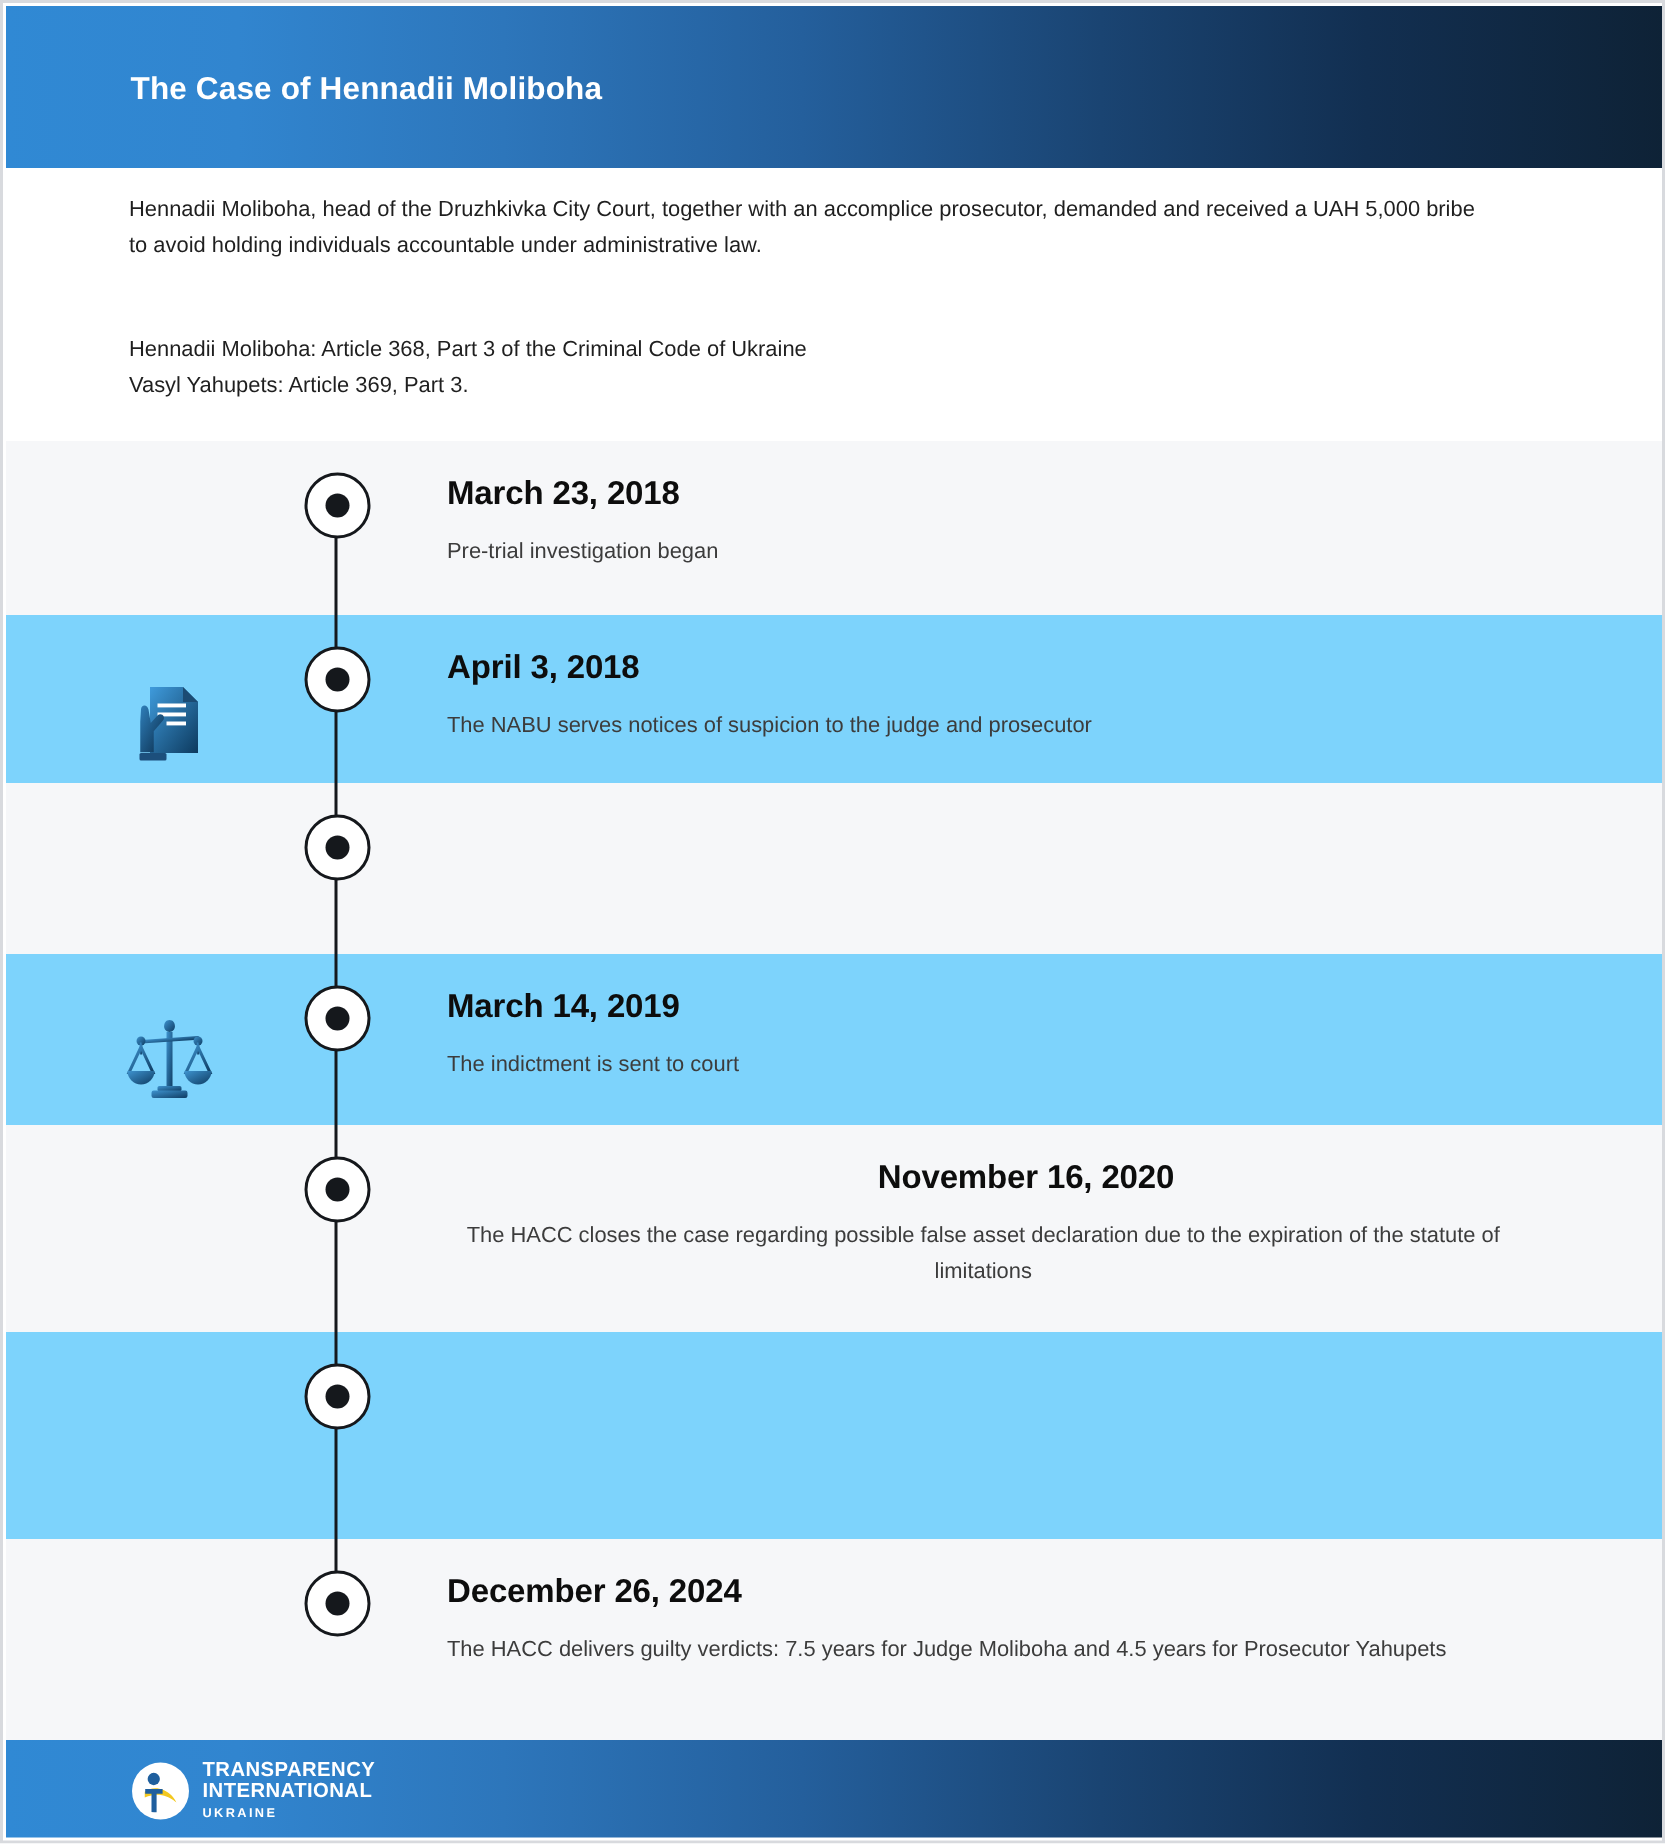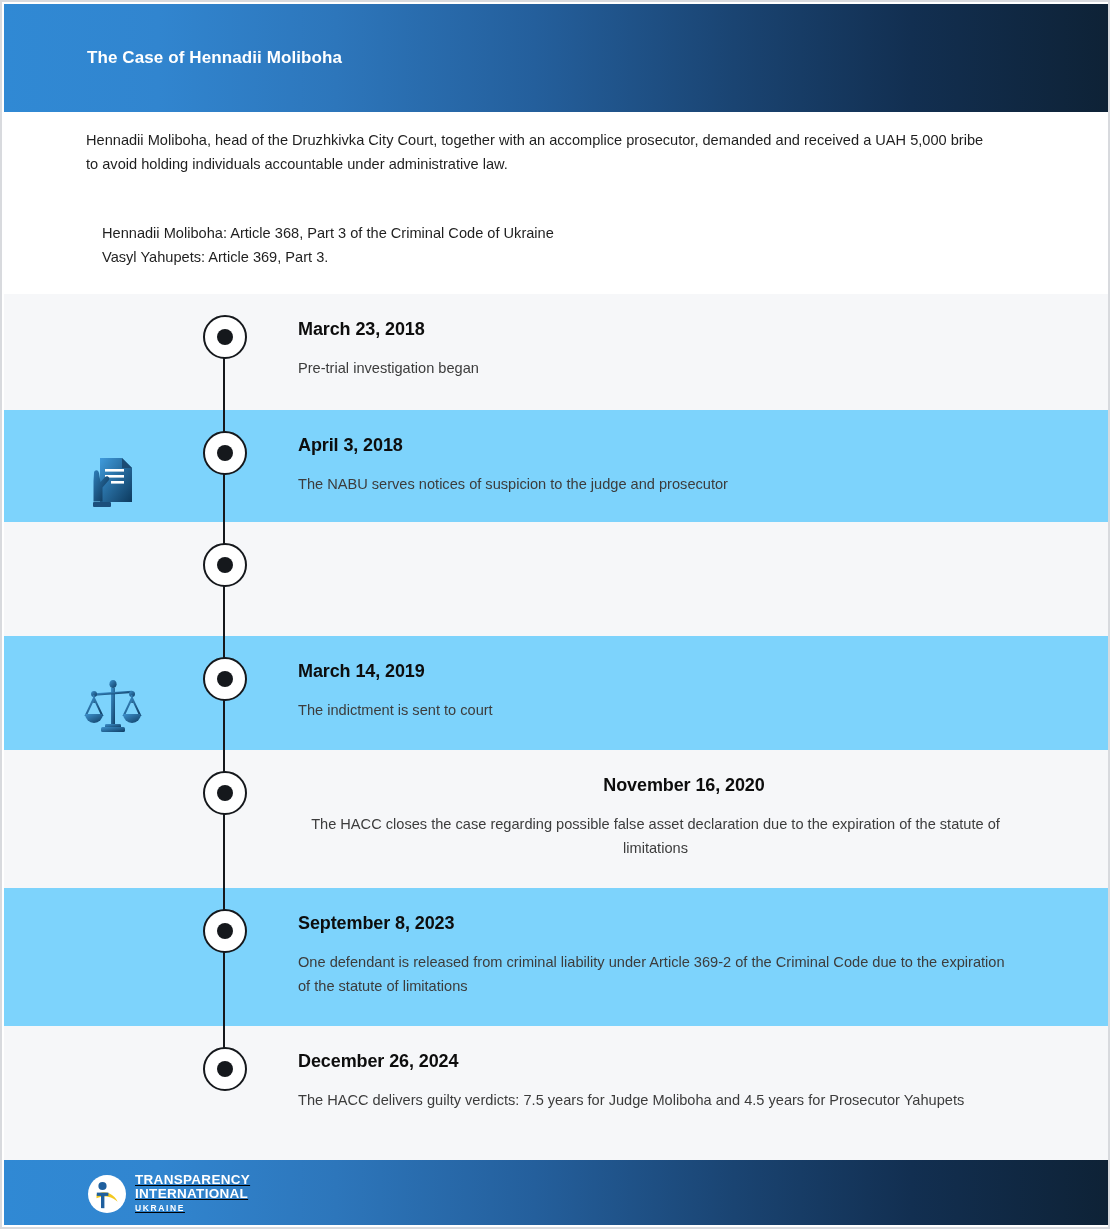--- a/index.html
+++ b/index.html
@@ -42,7 +42,7 @@
     left: 83px;
     top: 44px;
     color: #ffffff;
-    font-size: 17px;
+    font-size: 21px;
     font-weight: bold;
     letter-spacing: 0.1px;
     white-space: nowrap;

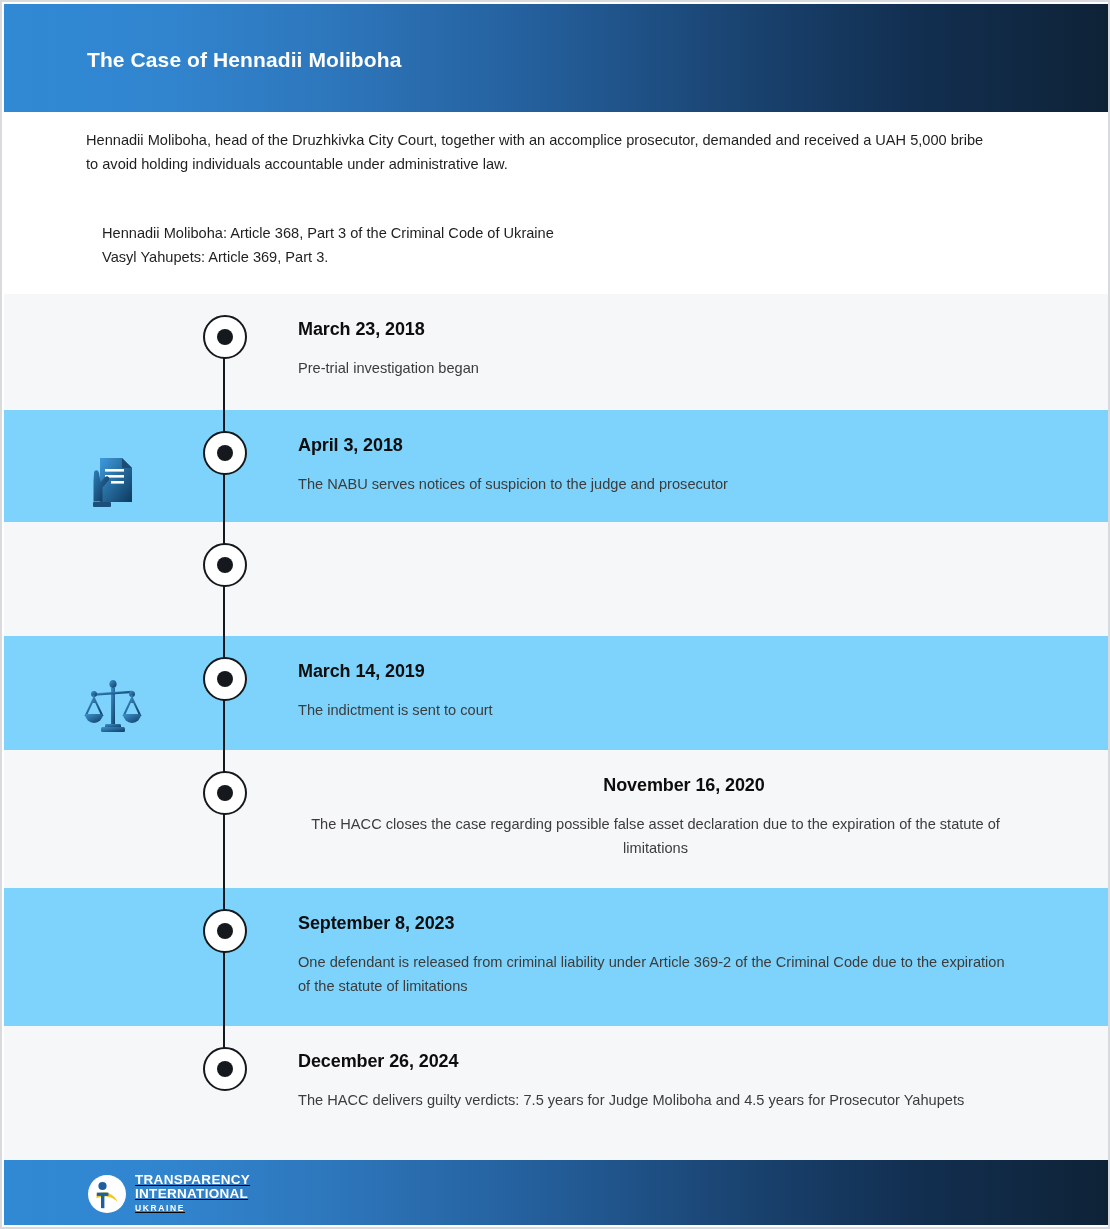--- a/index.html
+++ b/index.html
@@ -68,7 +68,6 @@
     color: #1f1f1f;
     font-size: 14.6px;
     line-height: 24px;
-    margin-left: 16px;
   }
 
   

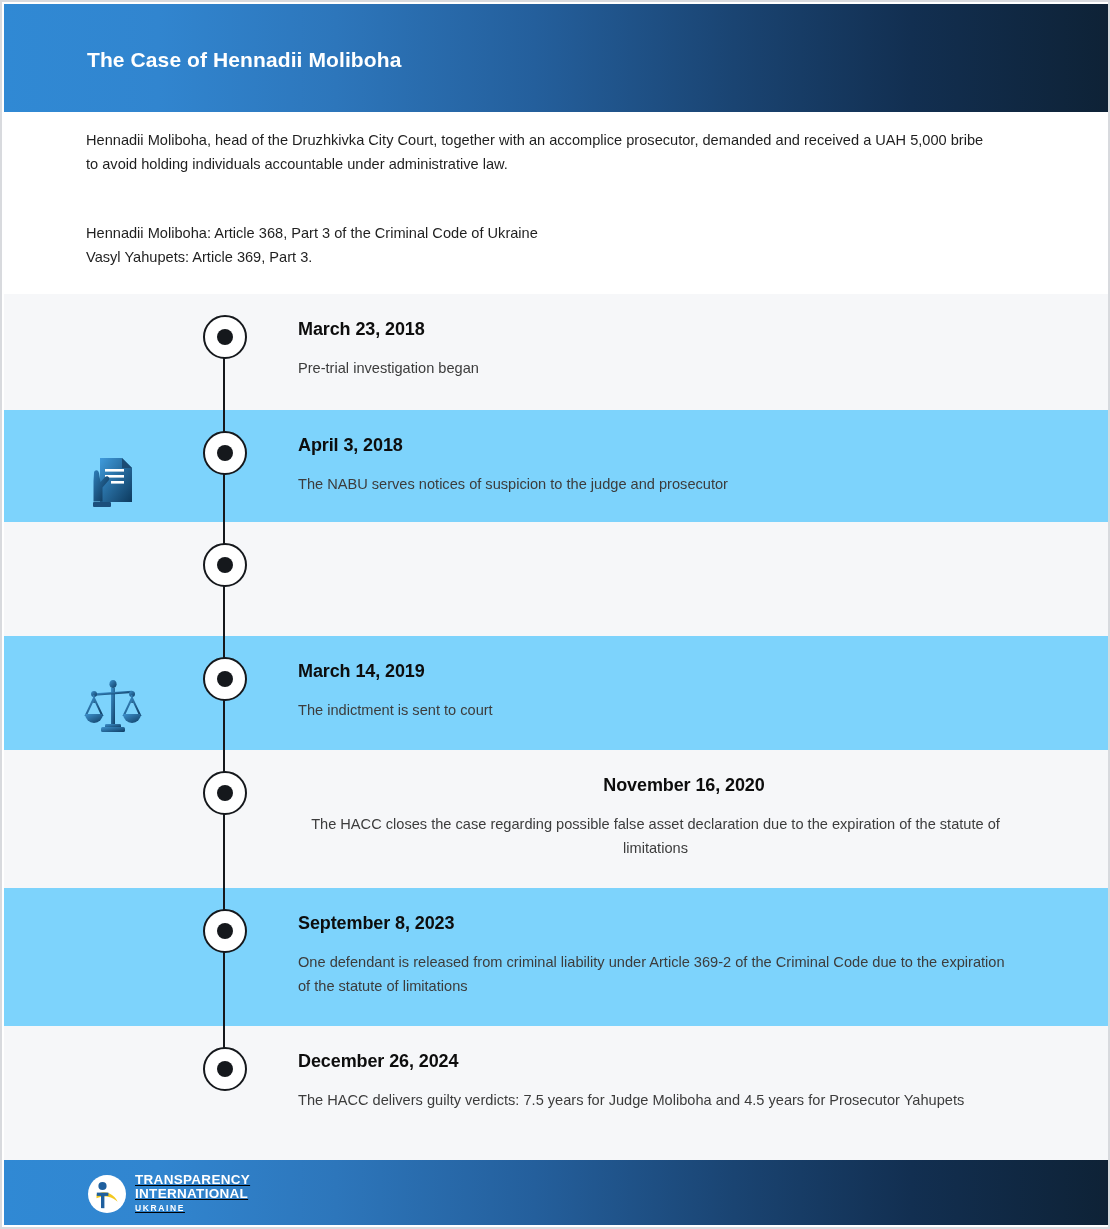--- a/index.html
+++ b/index.html
@@ -145,7 +145,7 @@
   }
   .tl-date {
     color: #0d0d0d;
-    font-size: 18px;
+    font-size: 22px;
     font-weight: bold;
     letter-spacing: -0.1px;
     line-height: 24px;

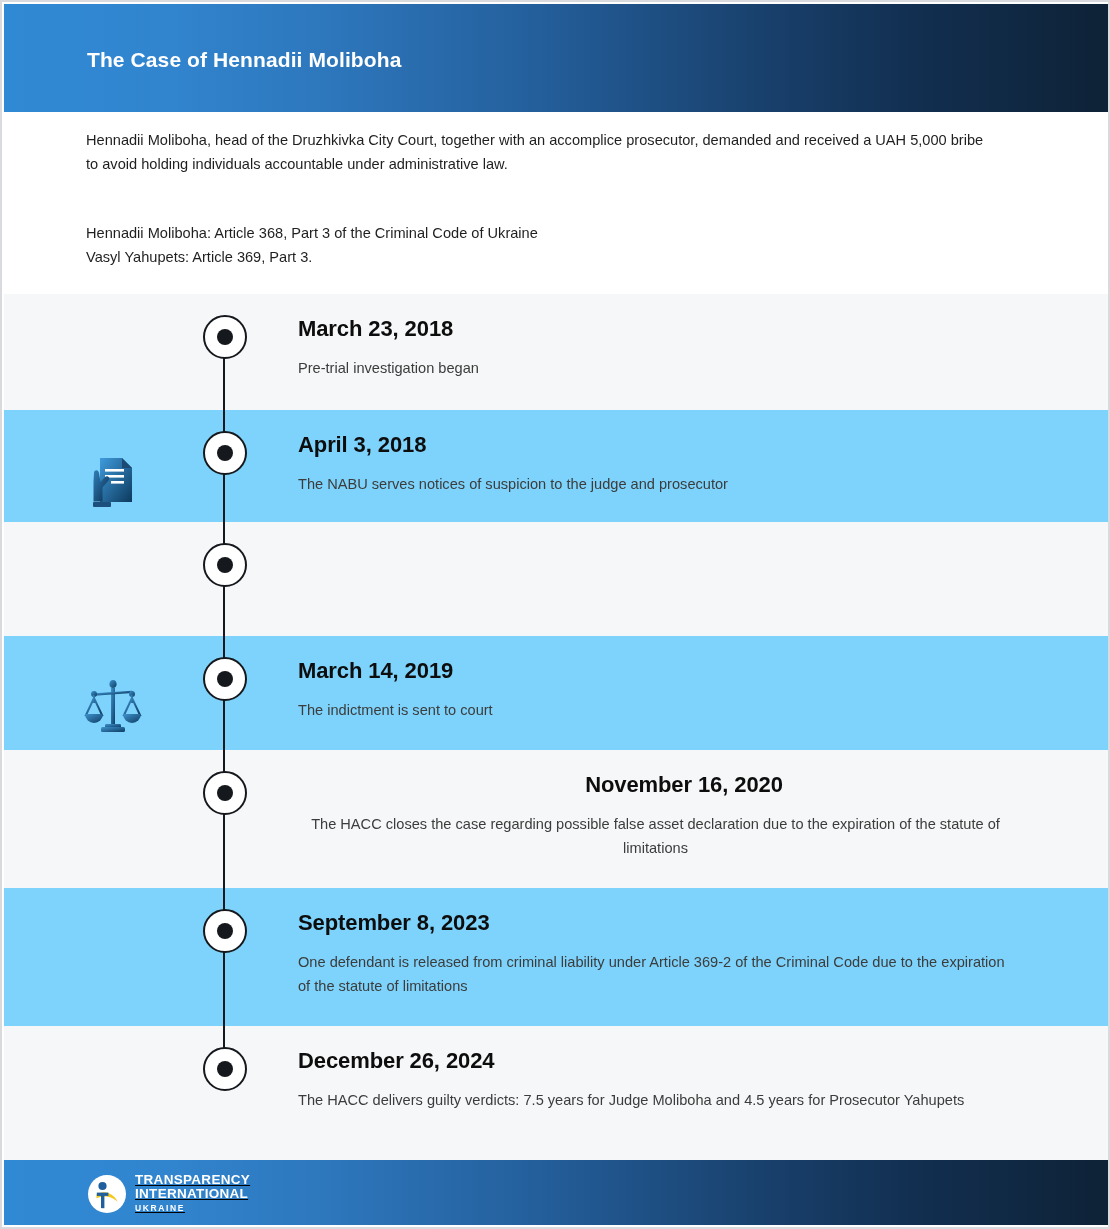--- a/index.html
+++ b/index.html
@@ -313,10 +313,6 @@
         <div class="tl-icon-cell"></div>
         <div class="tl-axis"></div>
         <div class="tl-marker"></div>
-        <div class="tl-content">
-          <div class="tl-date">September 8, 2023</div>
-          <div class="tl-desc">One defendant is released from criminal liability under Article 369-2 of the Criminal Code due to the expiration of the statute of limitations</div>
-        </div>
       </div>
       <div class="tl-row shade" style="height: 136px;">
         <div class="tl-icon-cell"></div>

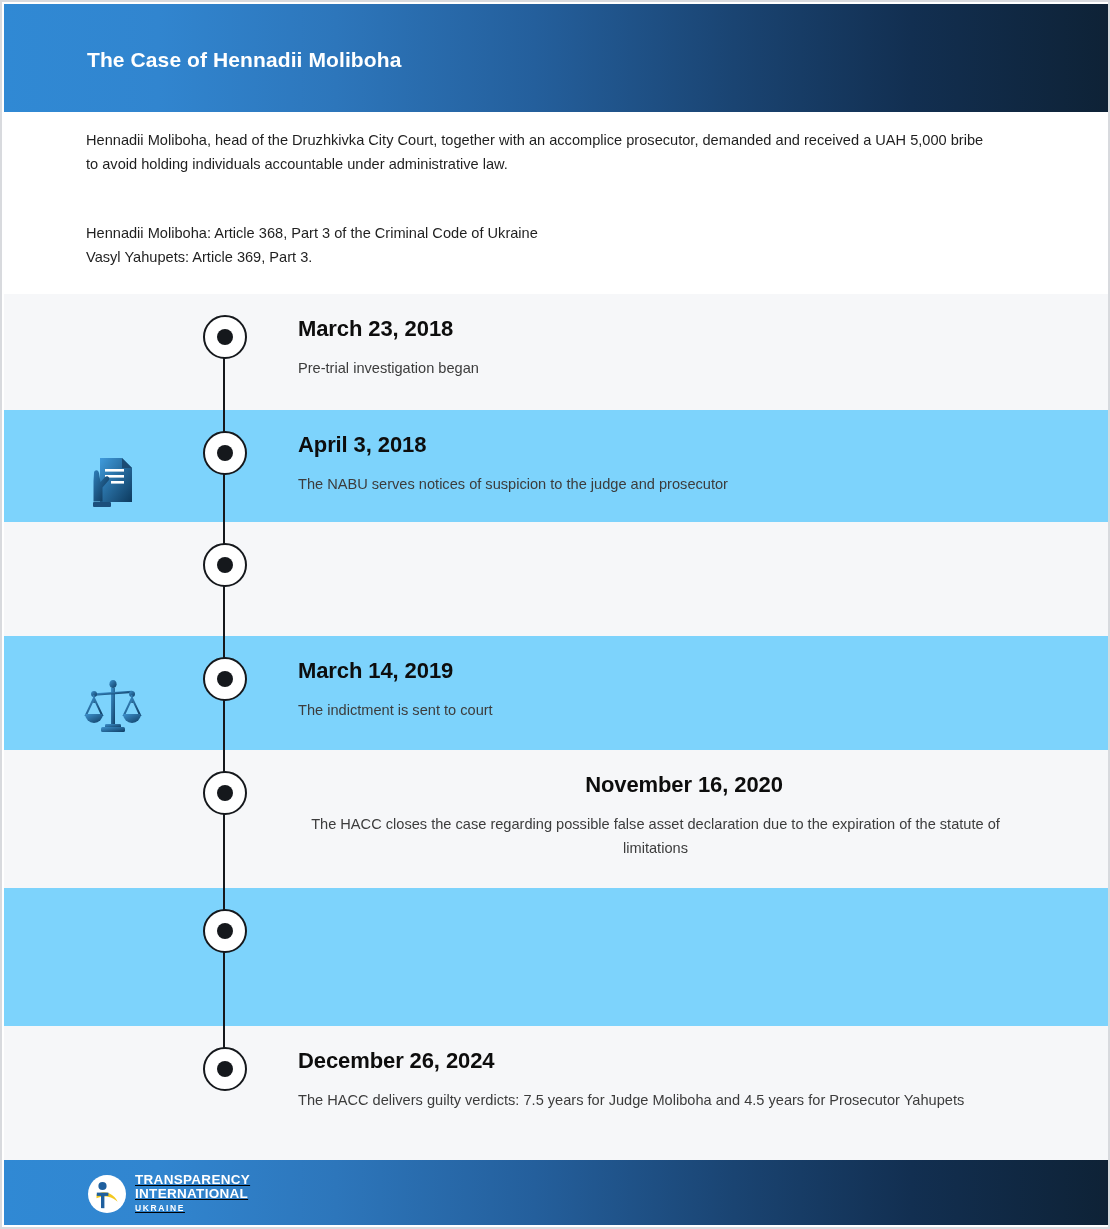--- a/index.html
+++ b/index.html
@@ -183,7 +183,7 @@
     gap: 8px;
   }
   .footer-logo-mark { width: 40px; height: 40px; display: block; }
-  .footer-logo-text { line-height: 1; text-decoration: underline; }
+  .footer-logo-text { line-height: 1; }
   .footer-logo-line1,
   .footer-logo-line2 {
     color: #ffffff;

